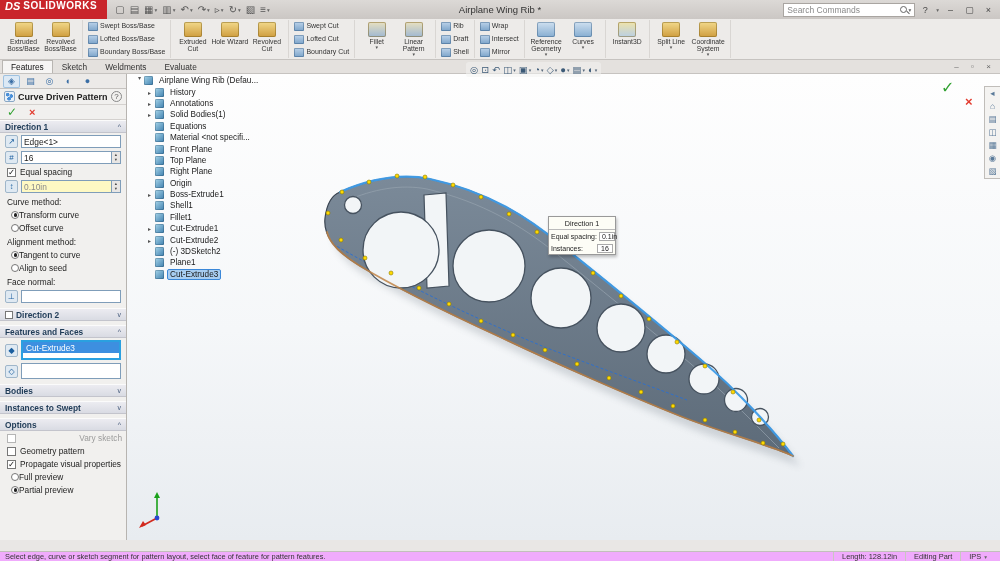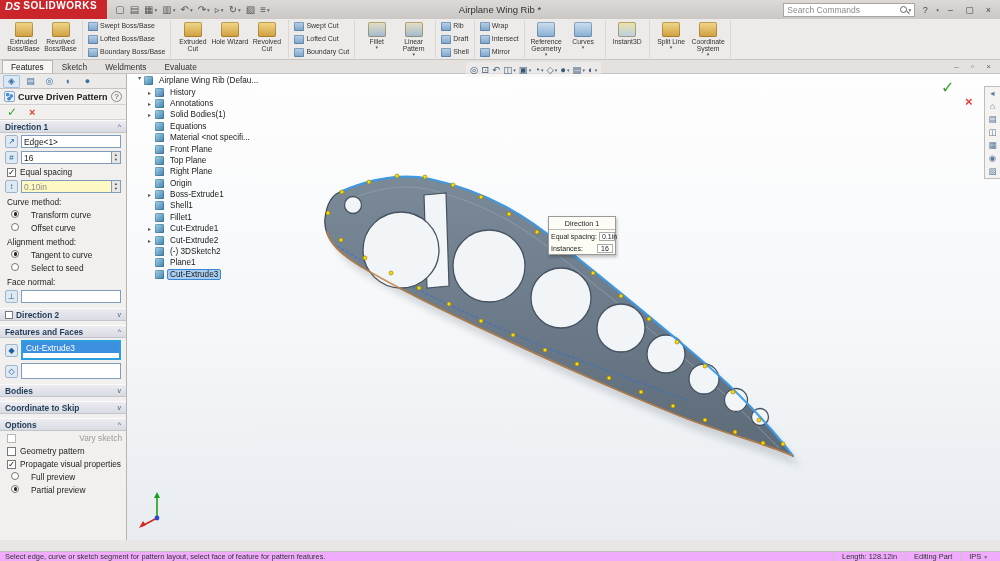--- a/index.html
+++ b/index.html
@@ -87,7 +87,7 @@
   .is-disabled{color:#9b9b9b;justify-content:space-between;}
   .is-disabled .cbox{border-color:#b5b5b5;}
   .pm-label{padding:3px 5px 1px 7px;font-size:8.3px;color:#222;}
-  .pm-radio{display:flex;gap:12px;padding:1.5px 4px 1.5px 11px;font-size:8.3px;color:#222;}
+  .pm-radio{display:flex;align-items:center;gap:0;padding:1.5px 4px 1.5px 11px;font-size:8.3px;color:#222;}
   .rdot{width:8px;height:8px;border:1px solid #777;border-radius:50%;background:#fff;flex:none;position:relative;}
   .is-selected .rdot::after{content:"";position:absolute;left:1.5px;top:1.5px;width:3.5px;height:3.5px;border-radius:50%;background:#222;}
   .pm-list{flex:1;border:1px solid #7f9db9;background:#fff;overflow:hidden;min-width:0;}

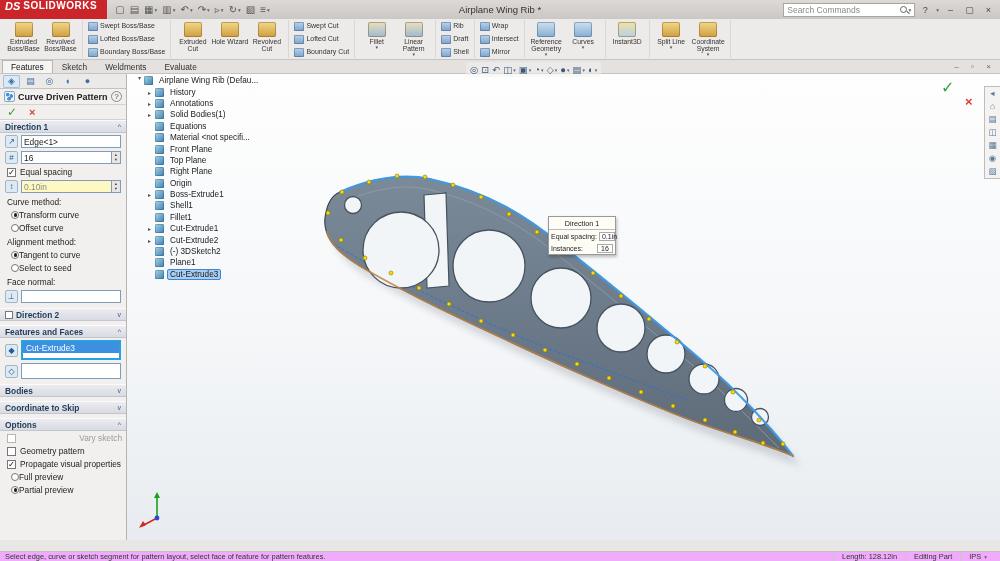--- a/index.html
+++ b/index.html
@@ -470,7 +470,7 @@
           </label>
             <label class="pm-radio" data-name="alignment-method-radio">
             <span class="rdot" data-name="radio-dot"></span>
-            <span>Select to seed</span>
+            <span>Align to seed</span>
           </label>
           </div>
         <div class="pm-label" data-name="face-normal-label">Face normal:</div>

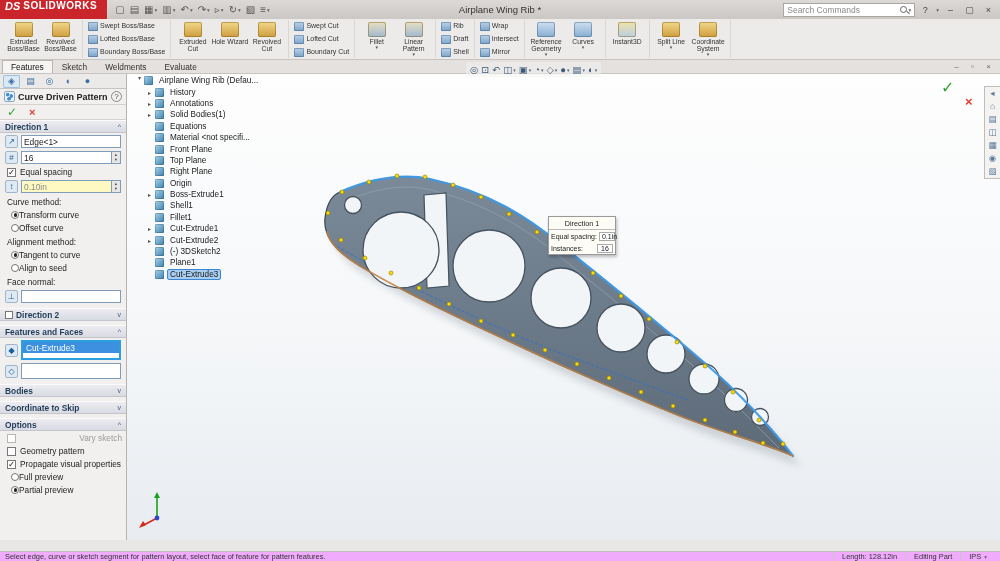--- a/index.html
+++ b/index.html
@@ -505,7 +505,7 @@
           <span class="pm-chev" data-name="expand-chevron-icon">v</span>
         </div>
         <div class="pm-header" data-name="instances-to-skip-header">
-          <span>Coordinate to Skip</span>
+          <span>Instances to Swept</span>
           <span class="pm-chev" data-name="expand-chevron-icon">v</span>
         </div>
         <div class="pm-header" data-name="options-header">

